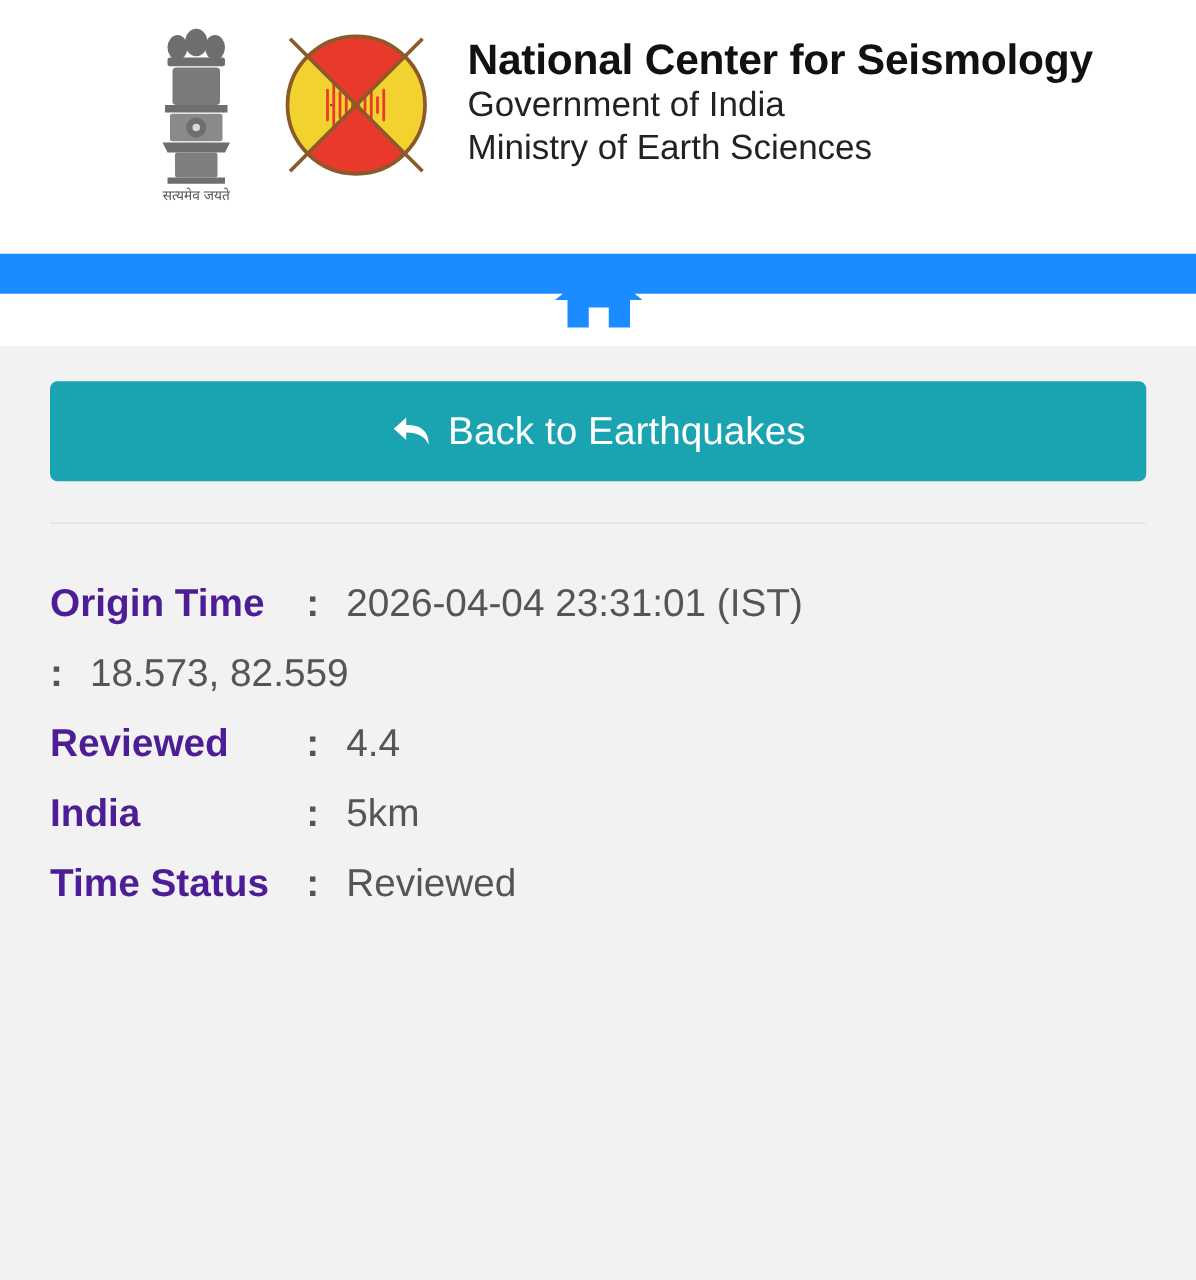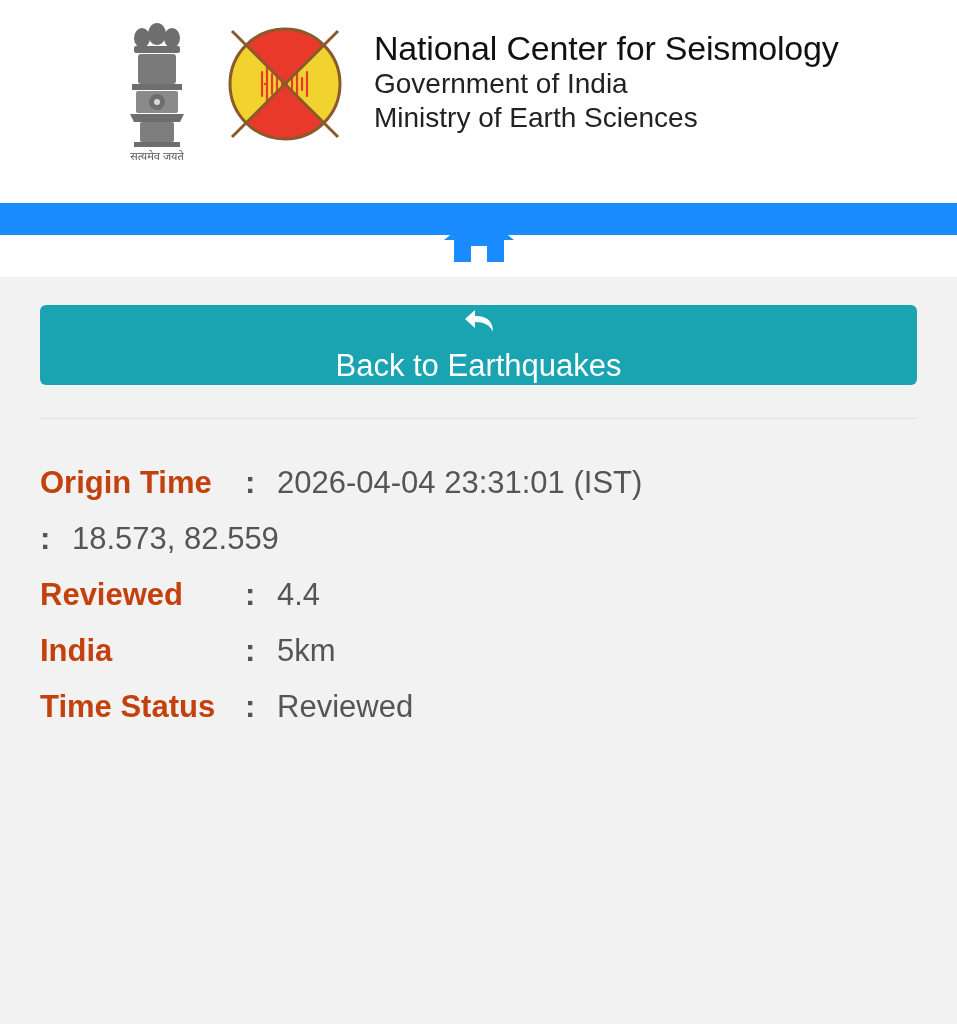--- a/index.html
+++ b/index.html
@@ -34,7 +34,7 @@
   .titles { padding-top: 16px; }
   .org-title {
     font-size: 34px;
-    font-weight: normal;
+    font-weight: bold;
     color: #111111;
     letter-spacing: -0.2px;
     line-height: 1.08;

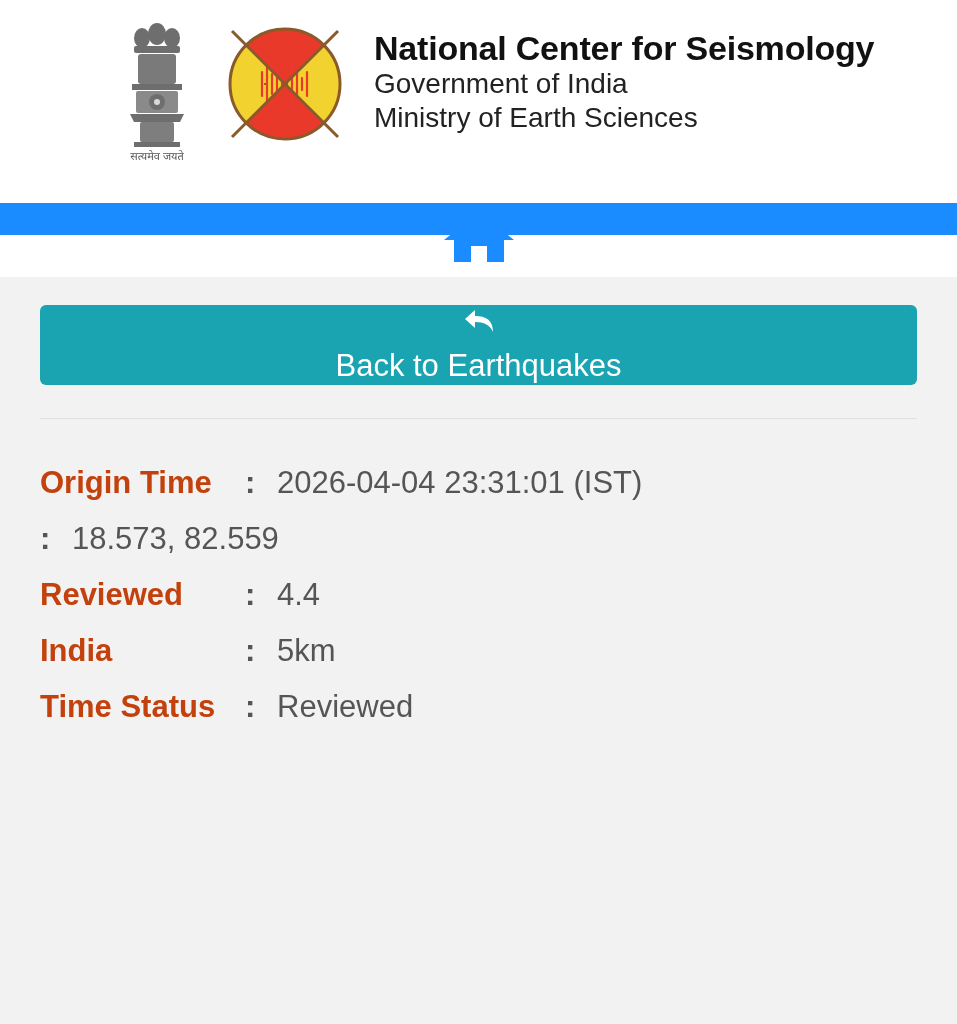--- a/index.html
+++ b/index.html
@@ -82,7 +82,6 @@
     justify-content: center;
     gap: 12px;
     cursor: pointer;
-    flex-direction: column;
   }
   .back-arrow { display: inline-block; width: 34px; height: 30px; }
 

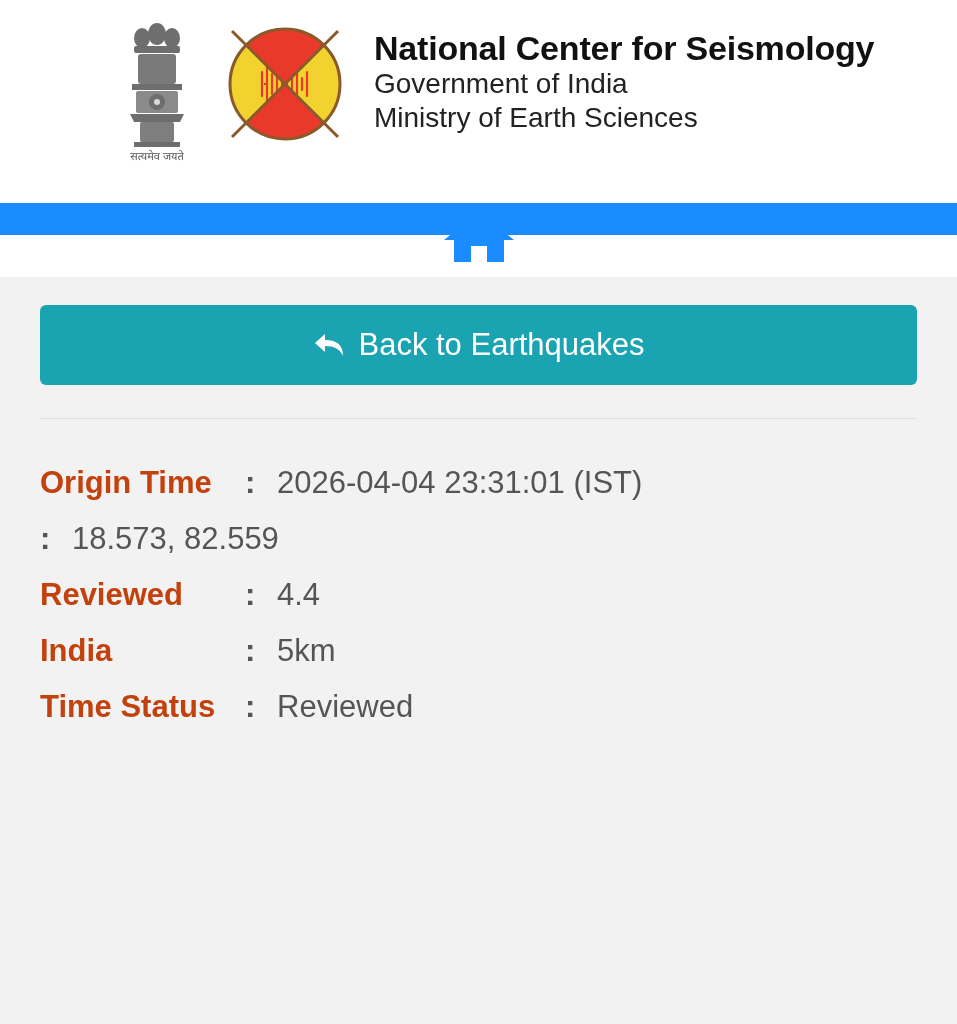--- a/index.html
+++ b/index.html
@@ -109,7 +109,7 @@
   .detail-label {
     width: 205px;
     font-weight: bold;
-    color: #c2410c;
+    color: #4c1d95;
     flex: 0 0 auto;
   }
   .detail-colon {

